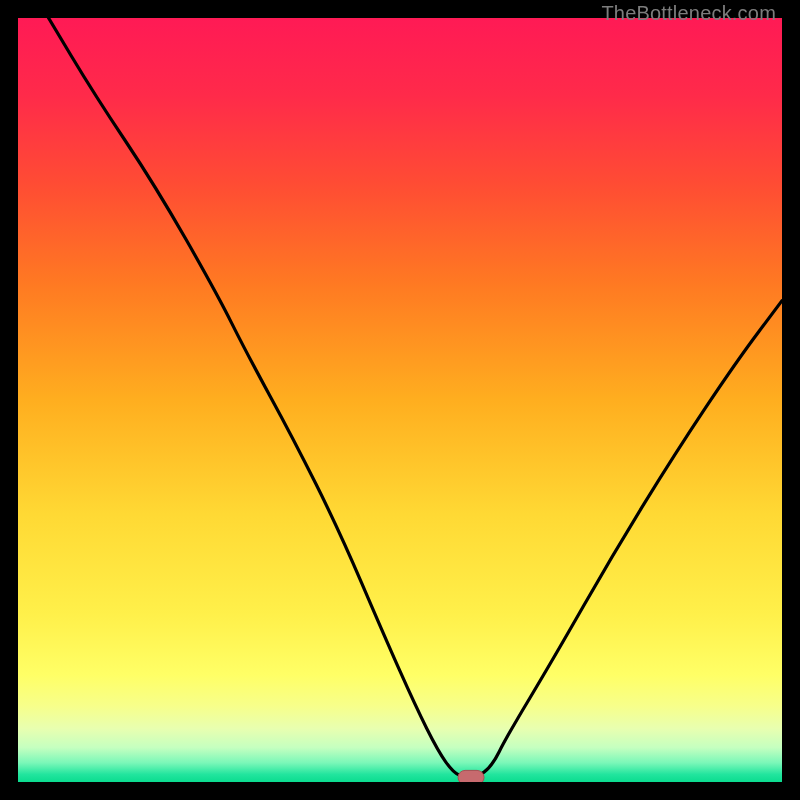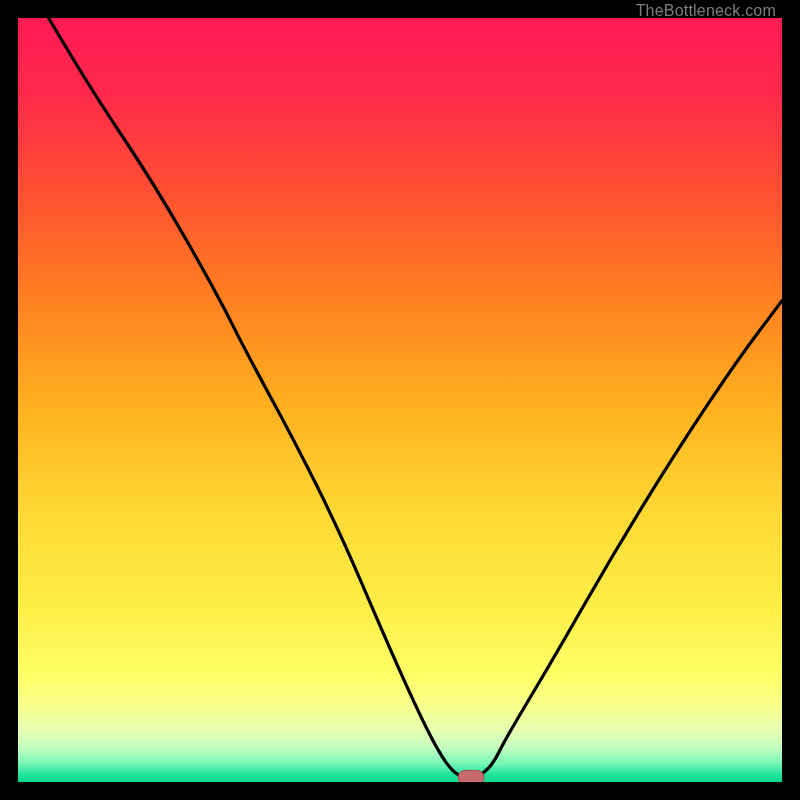--- a/index.html
+++ b/index.html
@@ -31,7 +31,7 @@
     top: 2px;
     right: 24px;
     color: #7d7d7d;
-    font-size: 16px;
+    font-size: 20px;
     font-weight: 500;
     letter-spacing: 0.2px;
     user-select: none;

